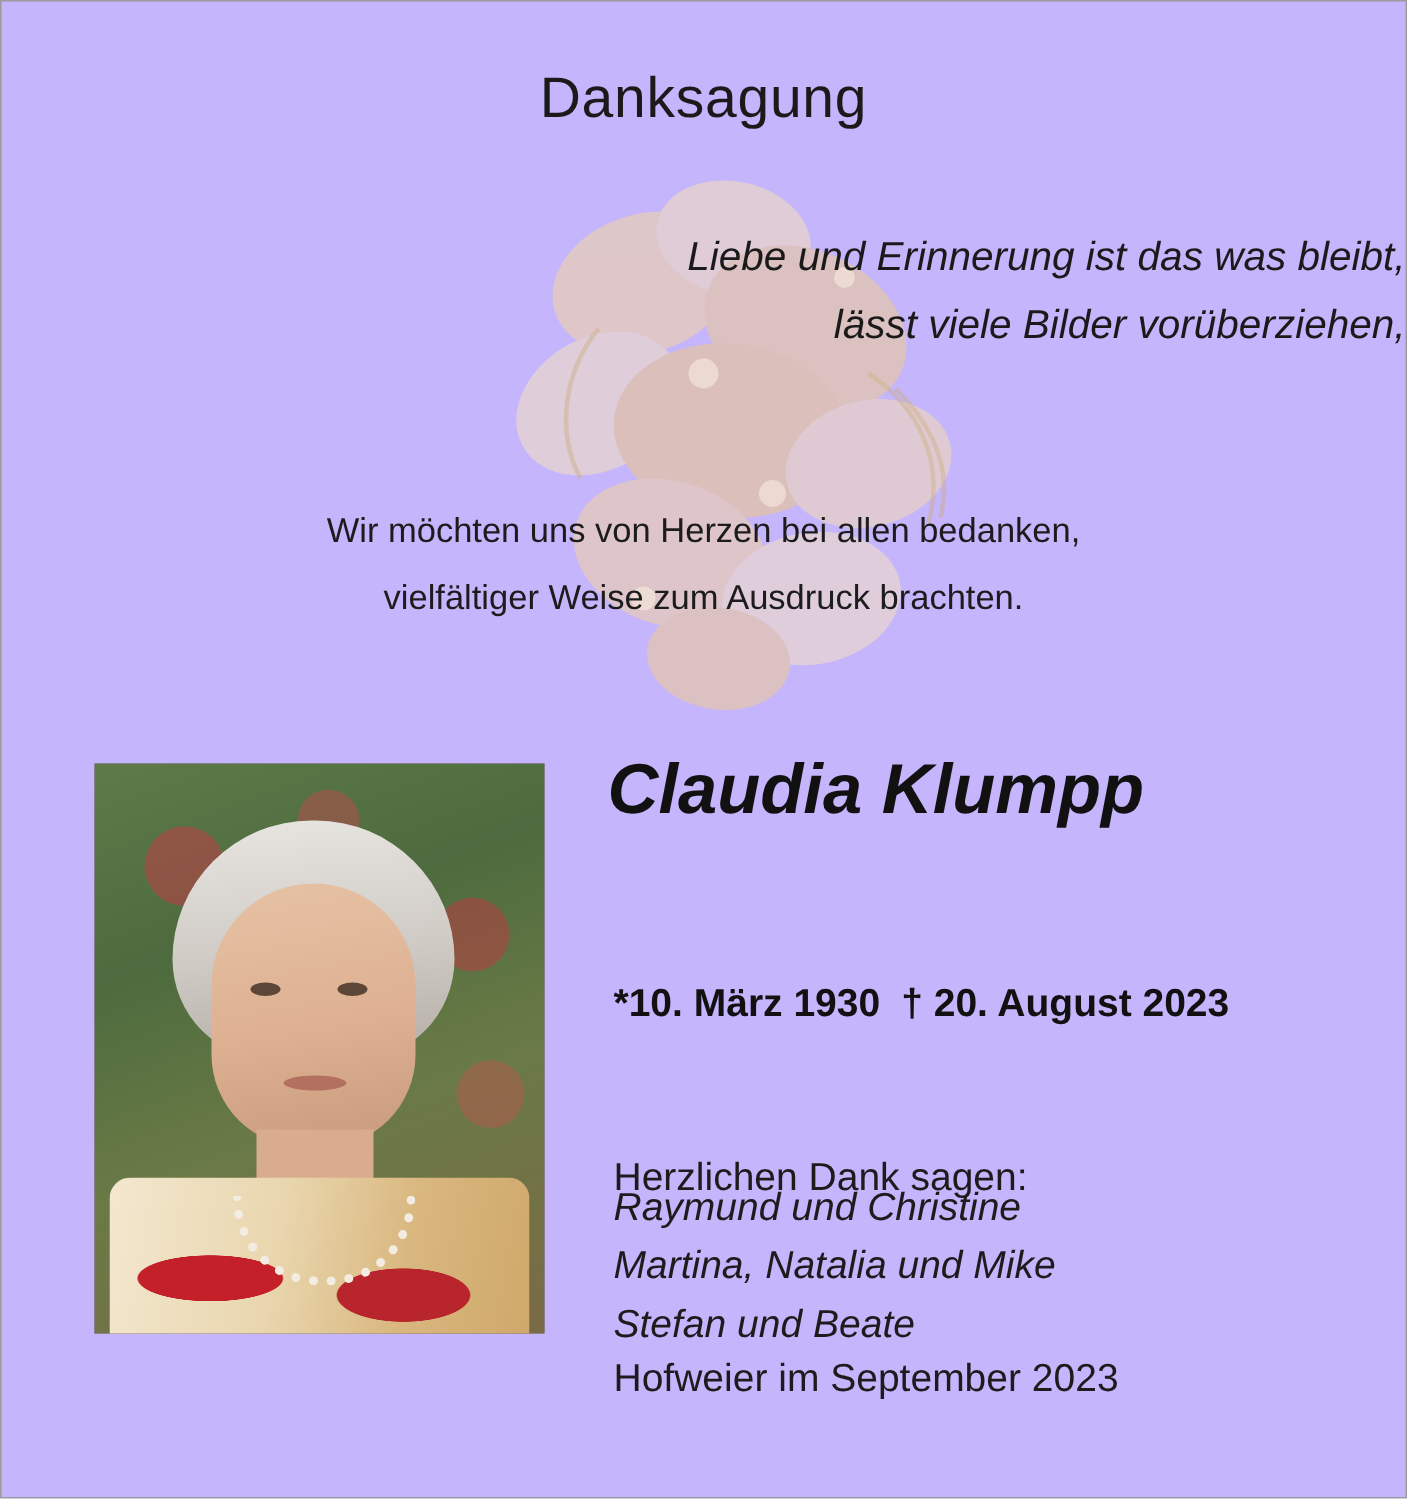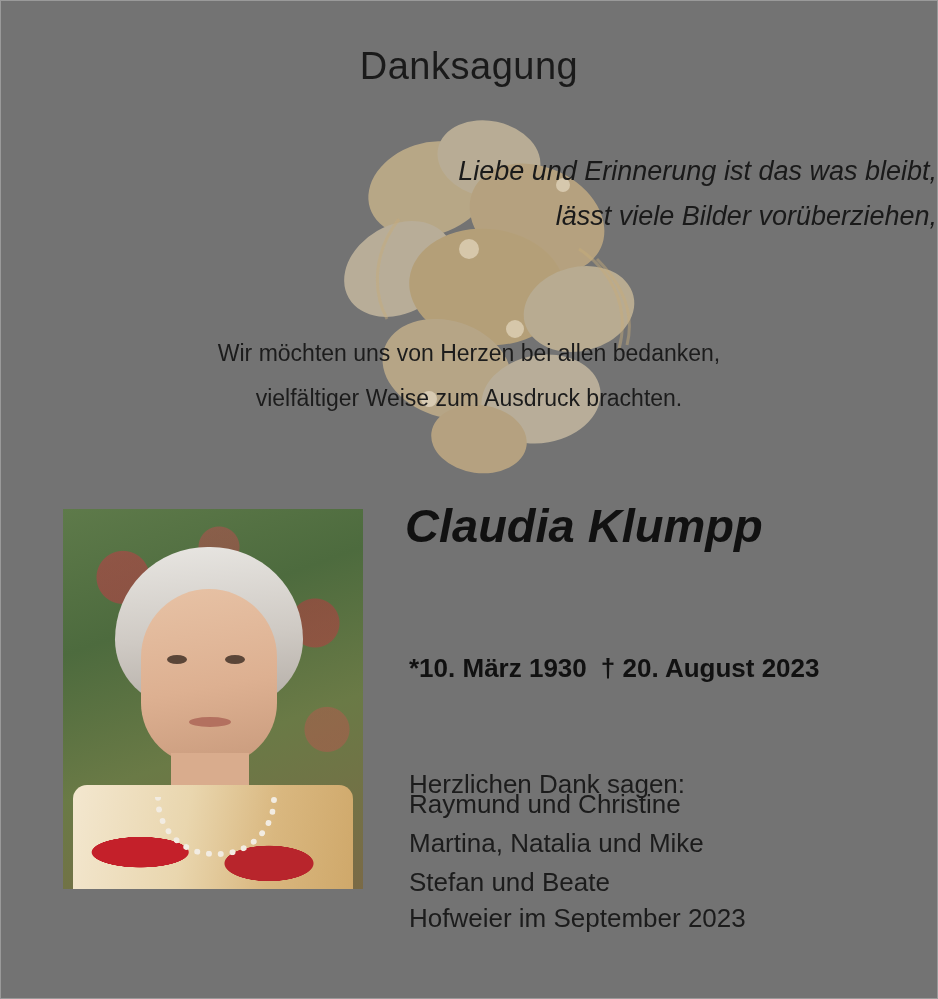--- a/index.html
+++ b/index.html
@@ -11,7 +11,7 @@
     position: relative;
     width: 938px;
     height: 999px;
-    background: #737373;
+    background: #c4b5fd;
     border: 1px solid #9a9a9a;
     box-sizing: border-box;
     overflow: hidden;

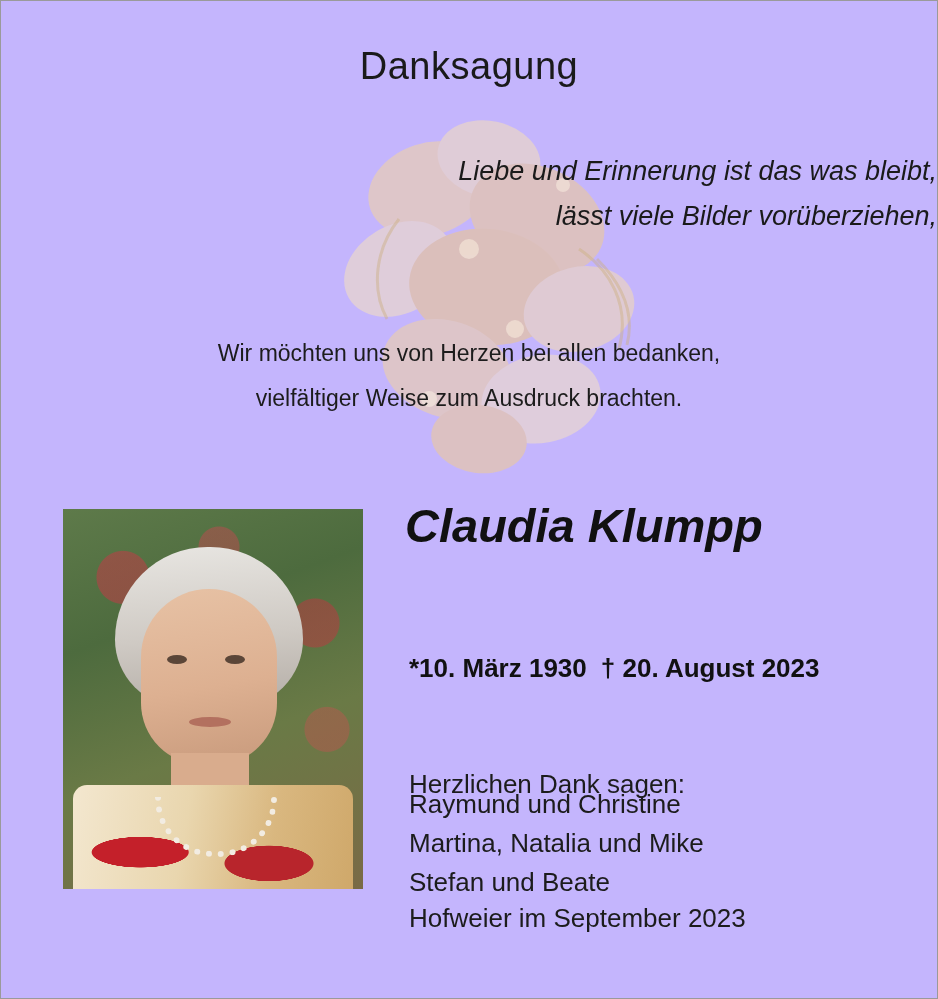--- a/index.html
+++ b/index.html
@@ -202,6 +202,7 @@
     font-size: 26px;
     line-height: 39px;
     color: #1c1c1c;
+    font-style: italic;
   }
   .place {
     position: absolute;

